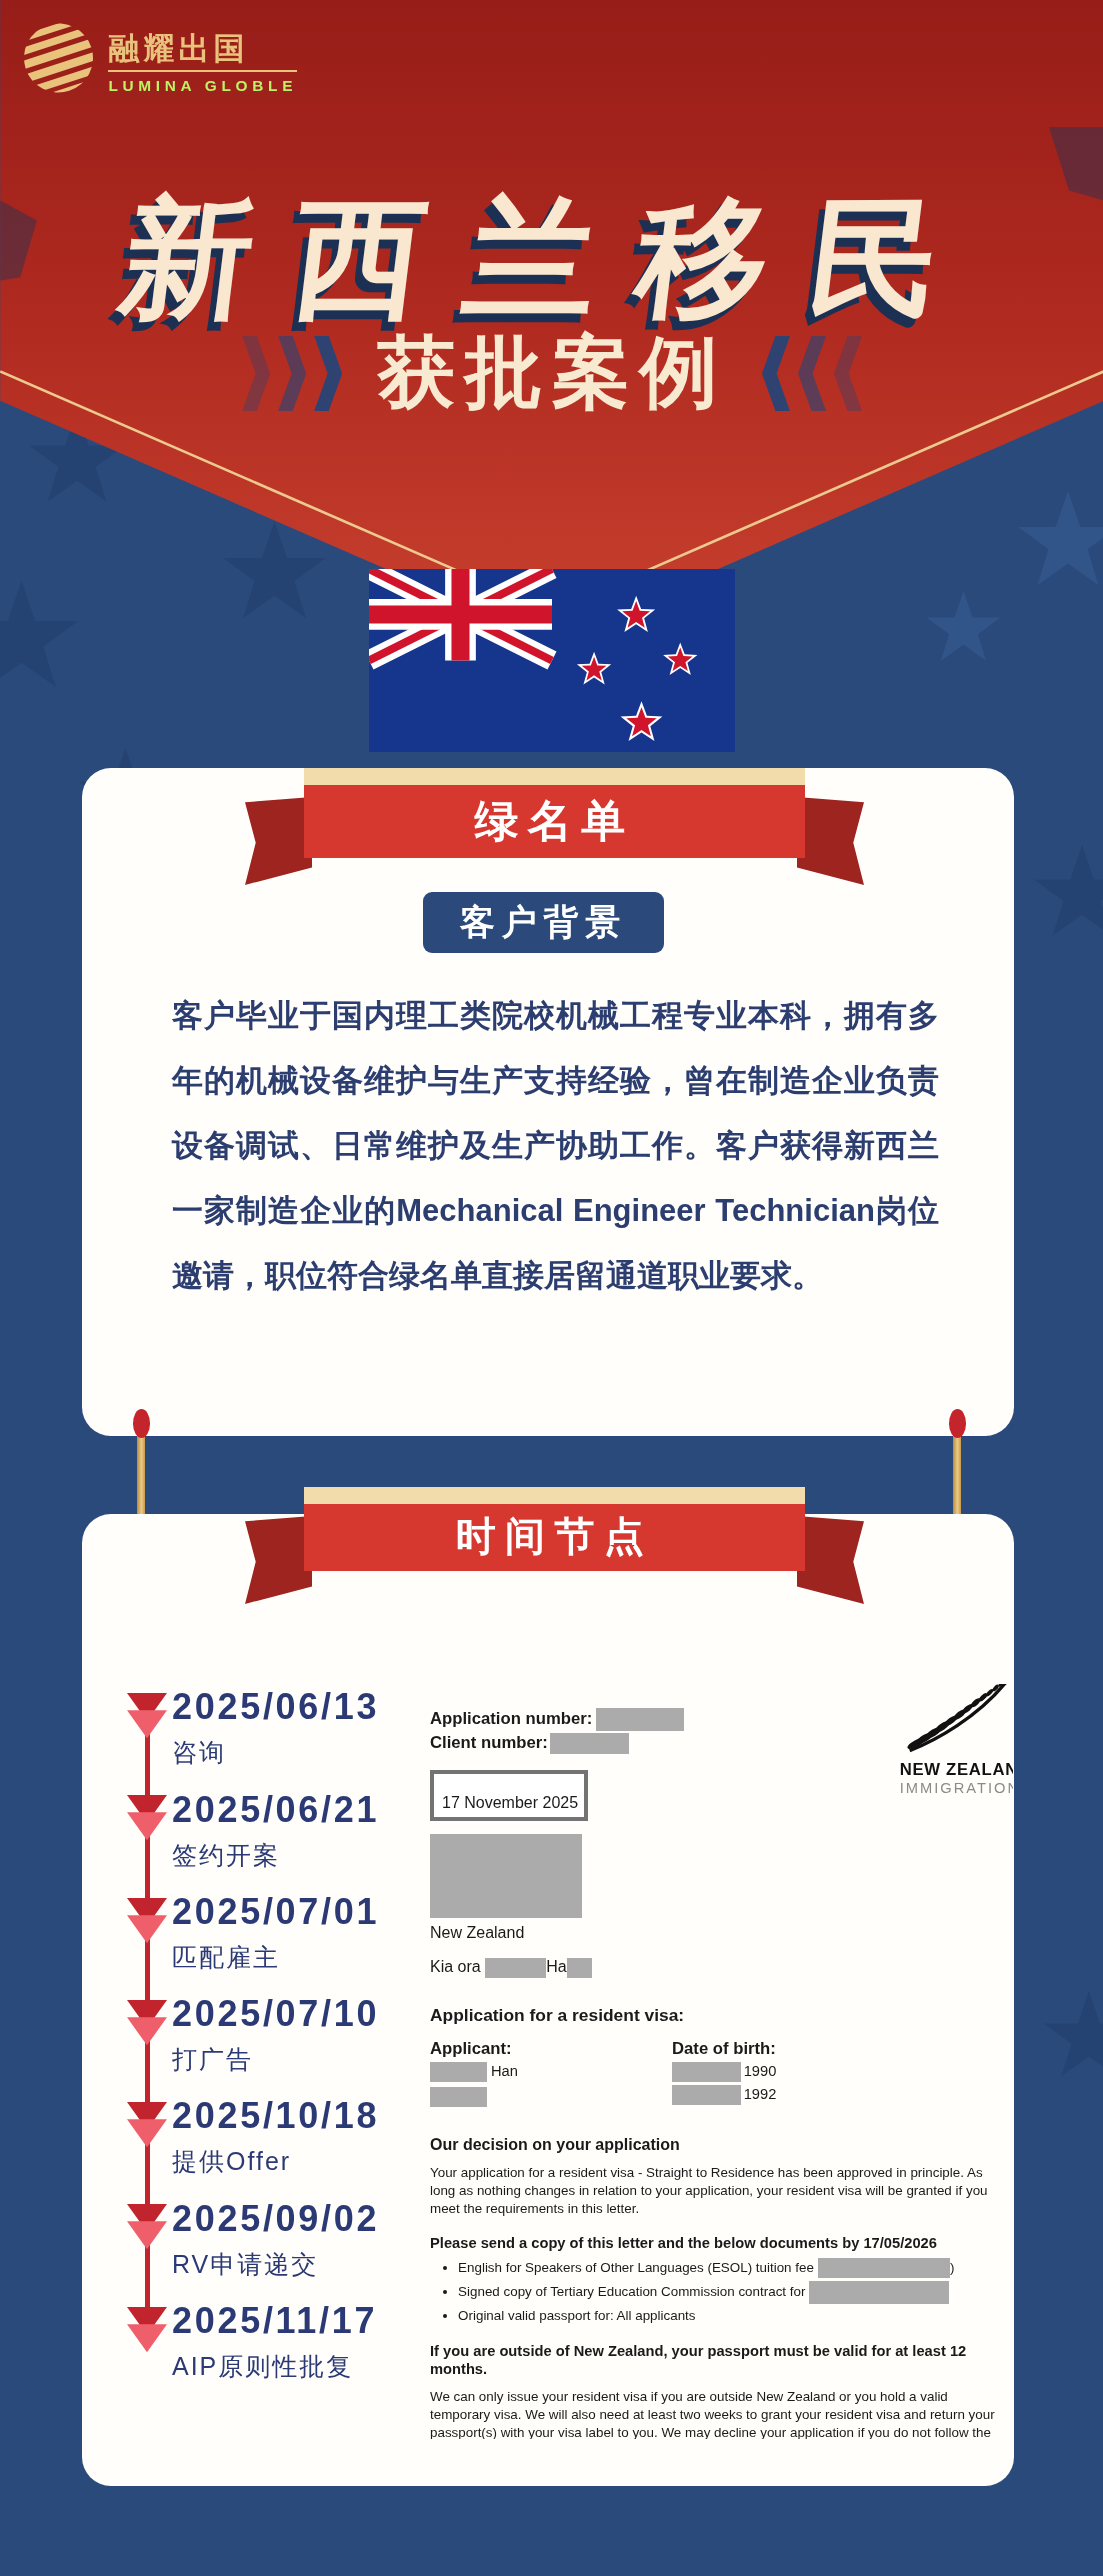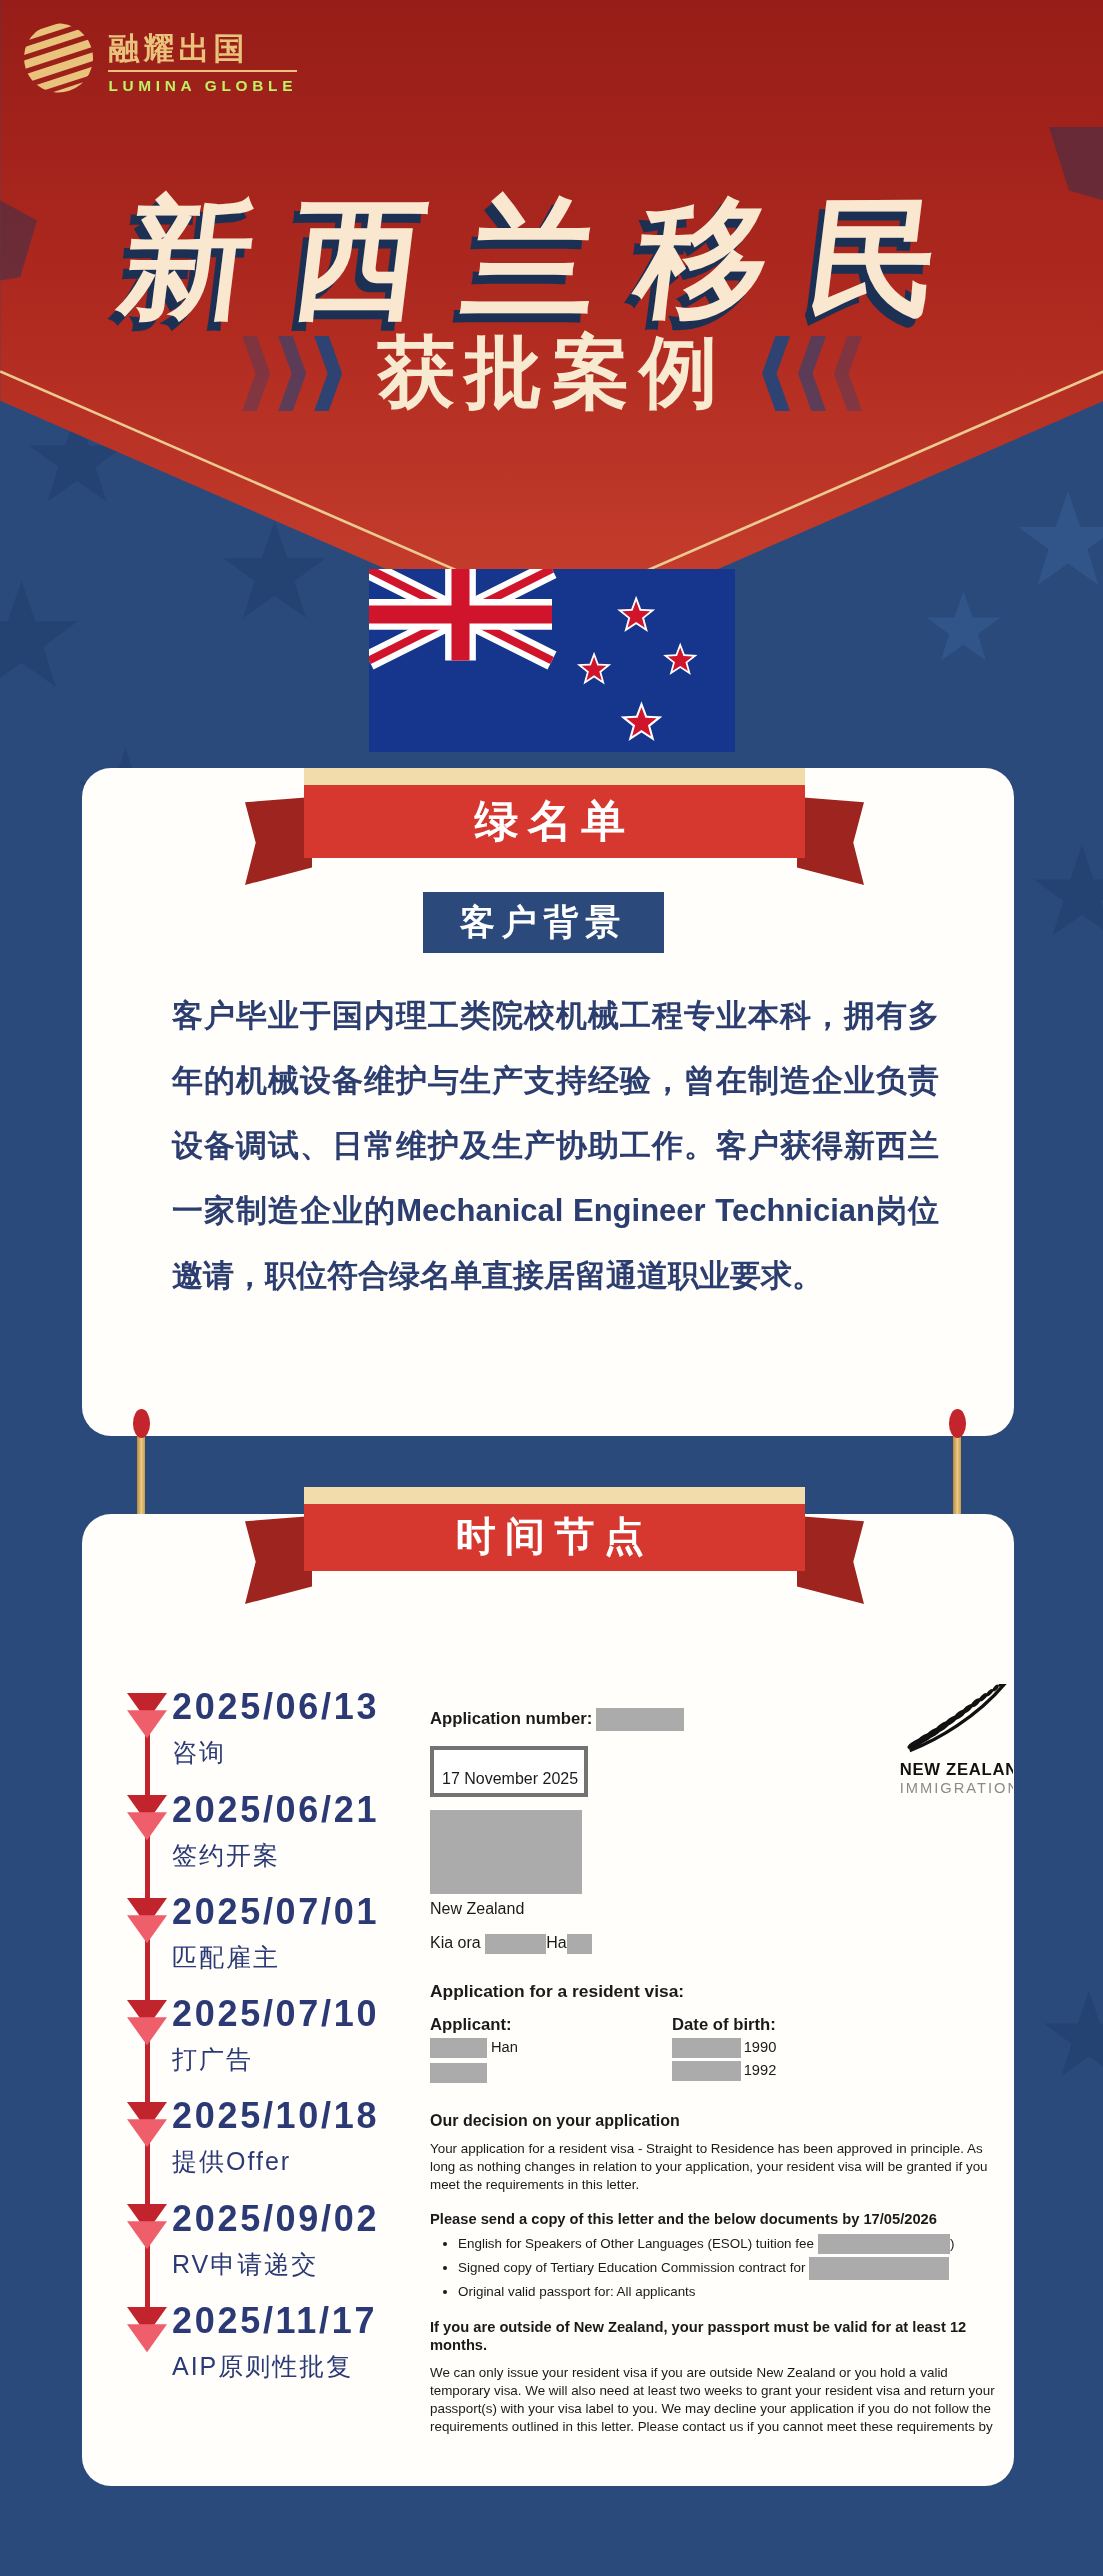--- a/index.html
+++ b/index.html
@@ -54,7 +54,7 @@
   
   .sec-label{position:absolute;left:341px;top:124px;width:241px;height:61px;background:#2b4a7b;
              color:#fff;font-size:35px;font-weight:bold;letter-spacing:6.7px;
-             display:flex;align-items:center;justify-content:center;}
+             display:flex;align-items:center;justify-content:center;border-radius:9px;}
   .paragraph{position:absolute;left:90px;top:215px;width:767px;font-size:31px;line-height:65px;
              color:#2c3e70;text-align:justify;font-weight:bold;}
   

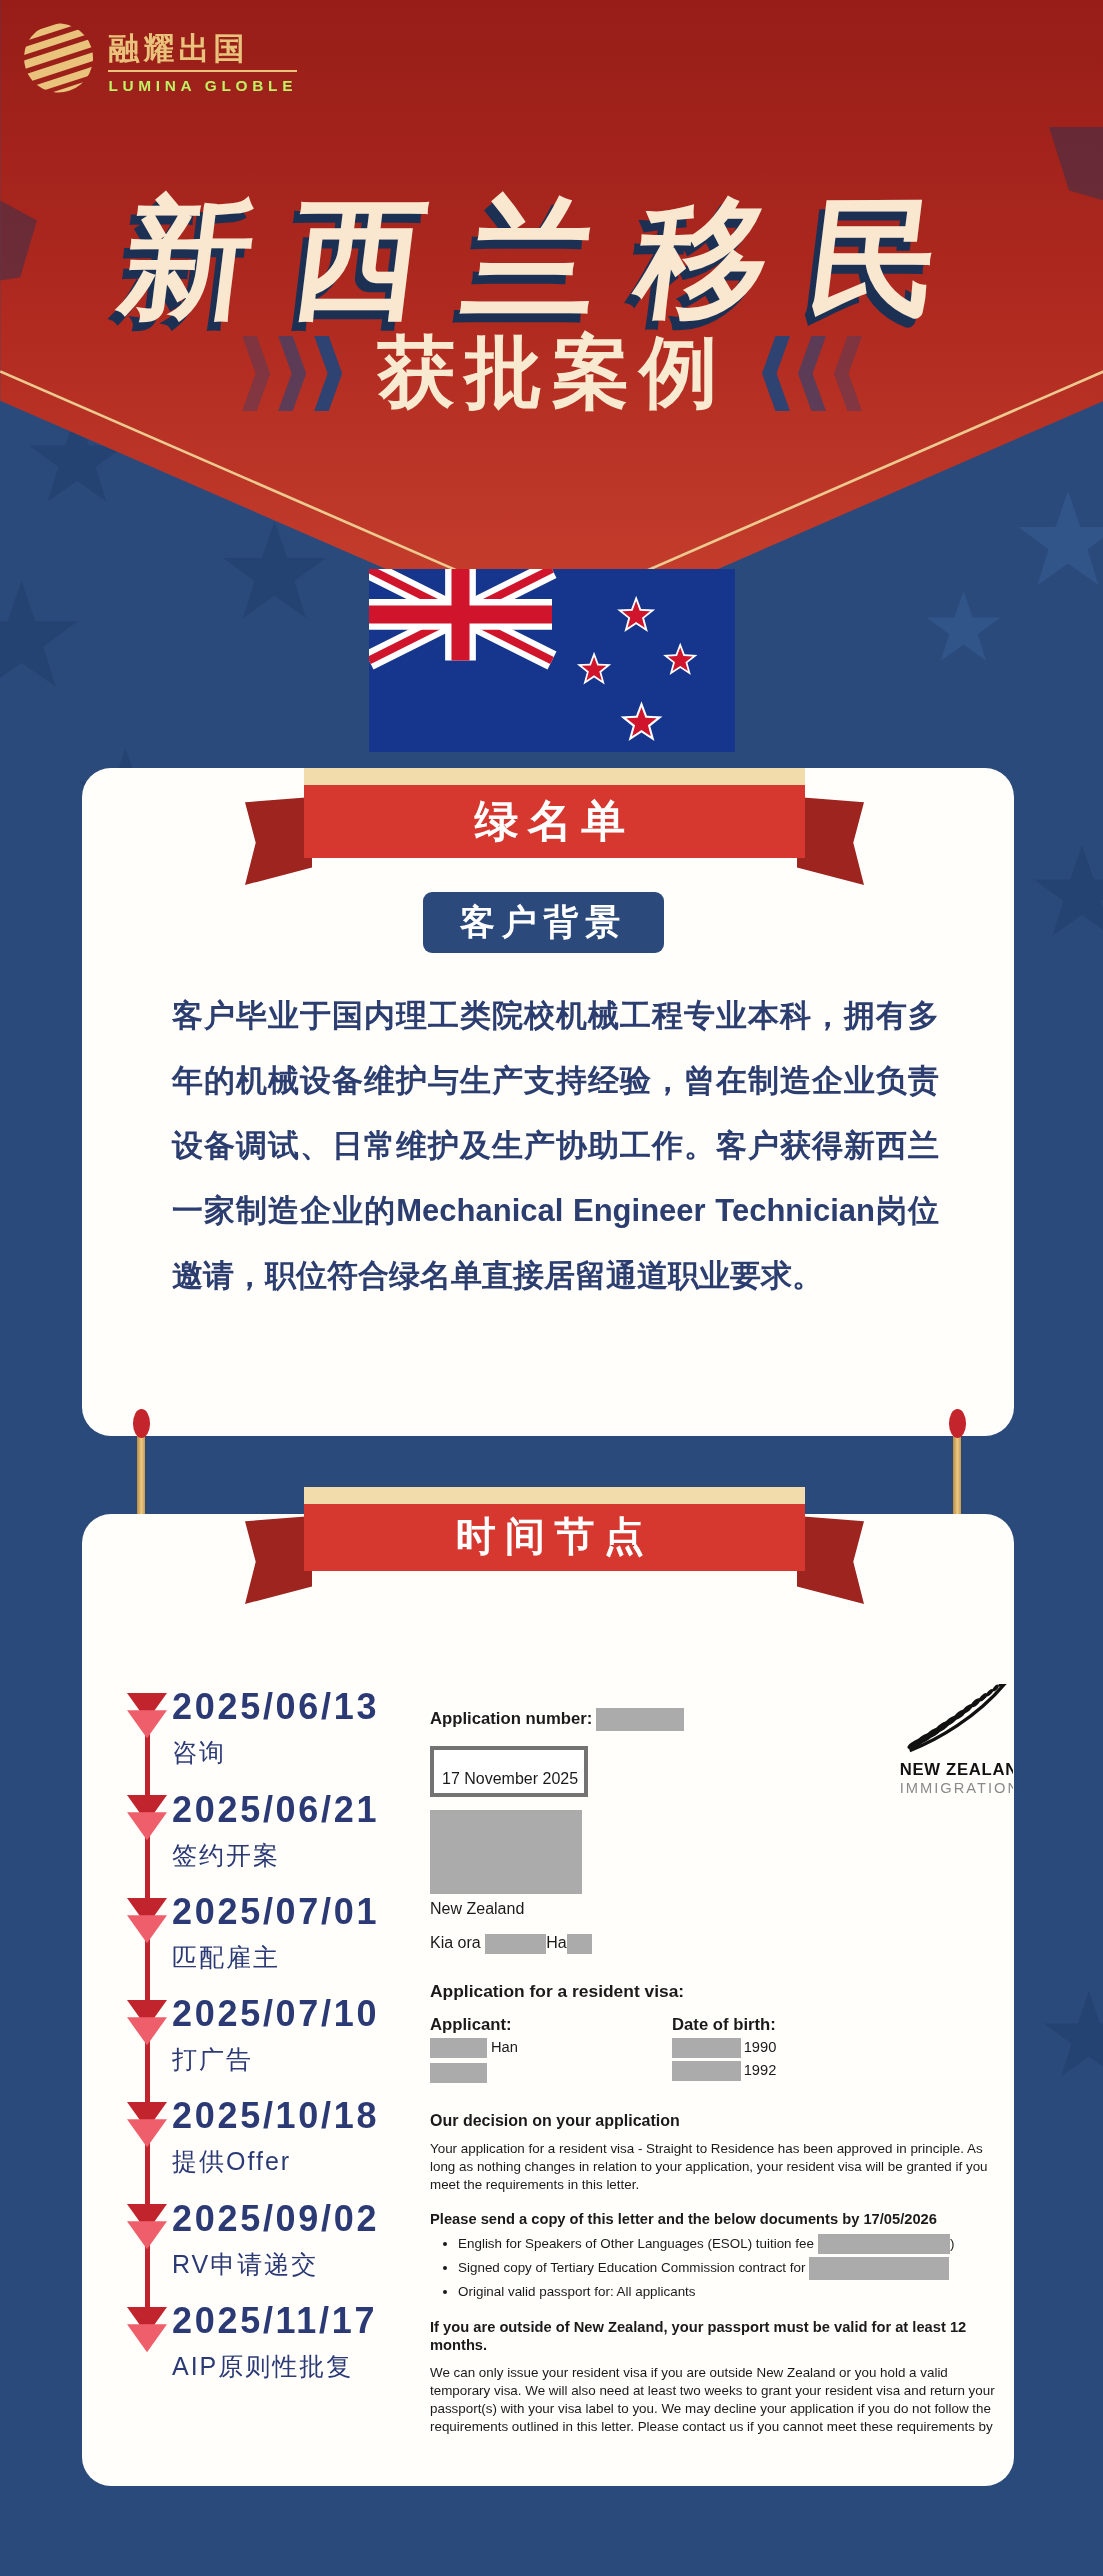--- a/index.html
+++ b/index.html
@@ -327,6 +327,9 @@
       <div class="l-approw">
         <span>Application number:</span><span class="redact r-app"></span>
       </div>
+      <div class="l-approw" style="margin-top:0;">
+        <span>Client number:</span><span class="redact r-client"></span>
+      </div>
 
       <div class="datebox">
         <span>17 November 2025</span>

